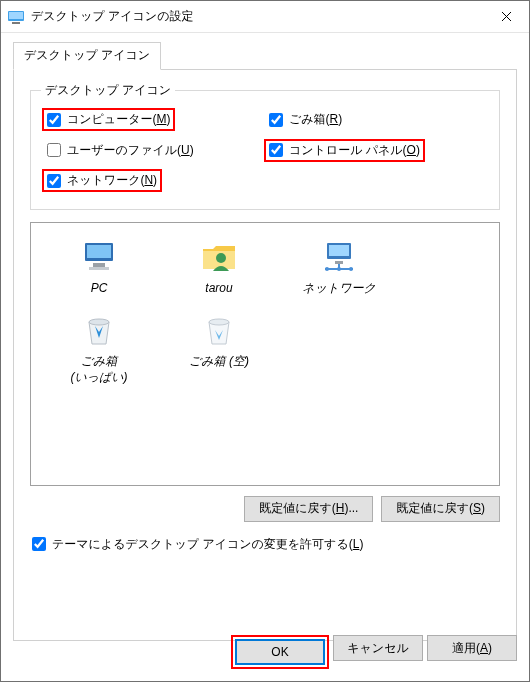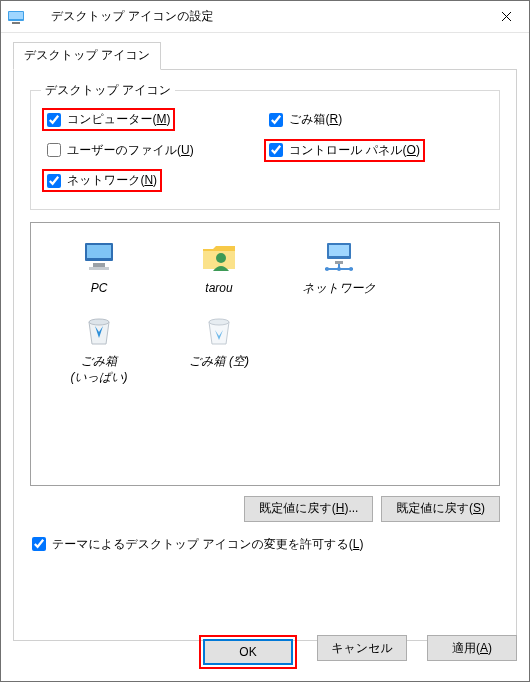--- a/index.html
+++ b/index.html
@@ -24,7 +24,6 @@
     align-items: center;
     padding: 0 0 0 6px;
     border-bottom: 1px solid #e5e5e5;
-    gap: 20px;
   }
   .titlebar-icon {
     width: 18px;

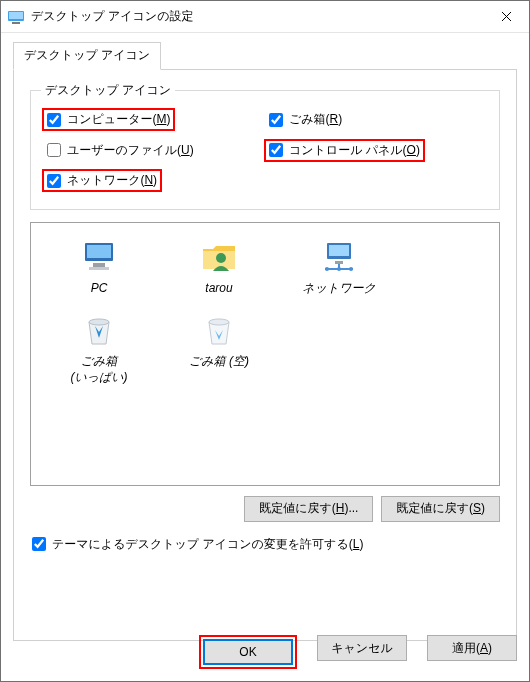--- a/index.html
+++ b/index.html
@@ -152,7 +152,7 @@
   .dlg-btn-row {
     display: flex;
     justify-content: flex-end;
-    gap: 20px;
+    gap: 4px;
     padding: 0 12px 12px 0;
     position: absolute;
     bottom: 0;

